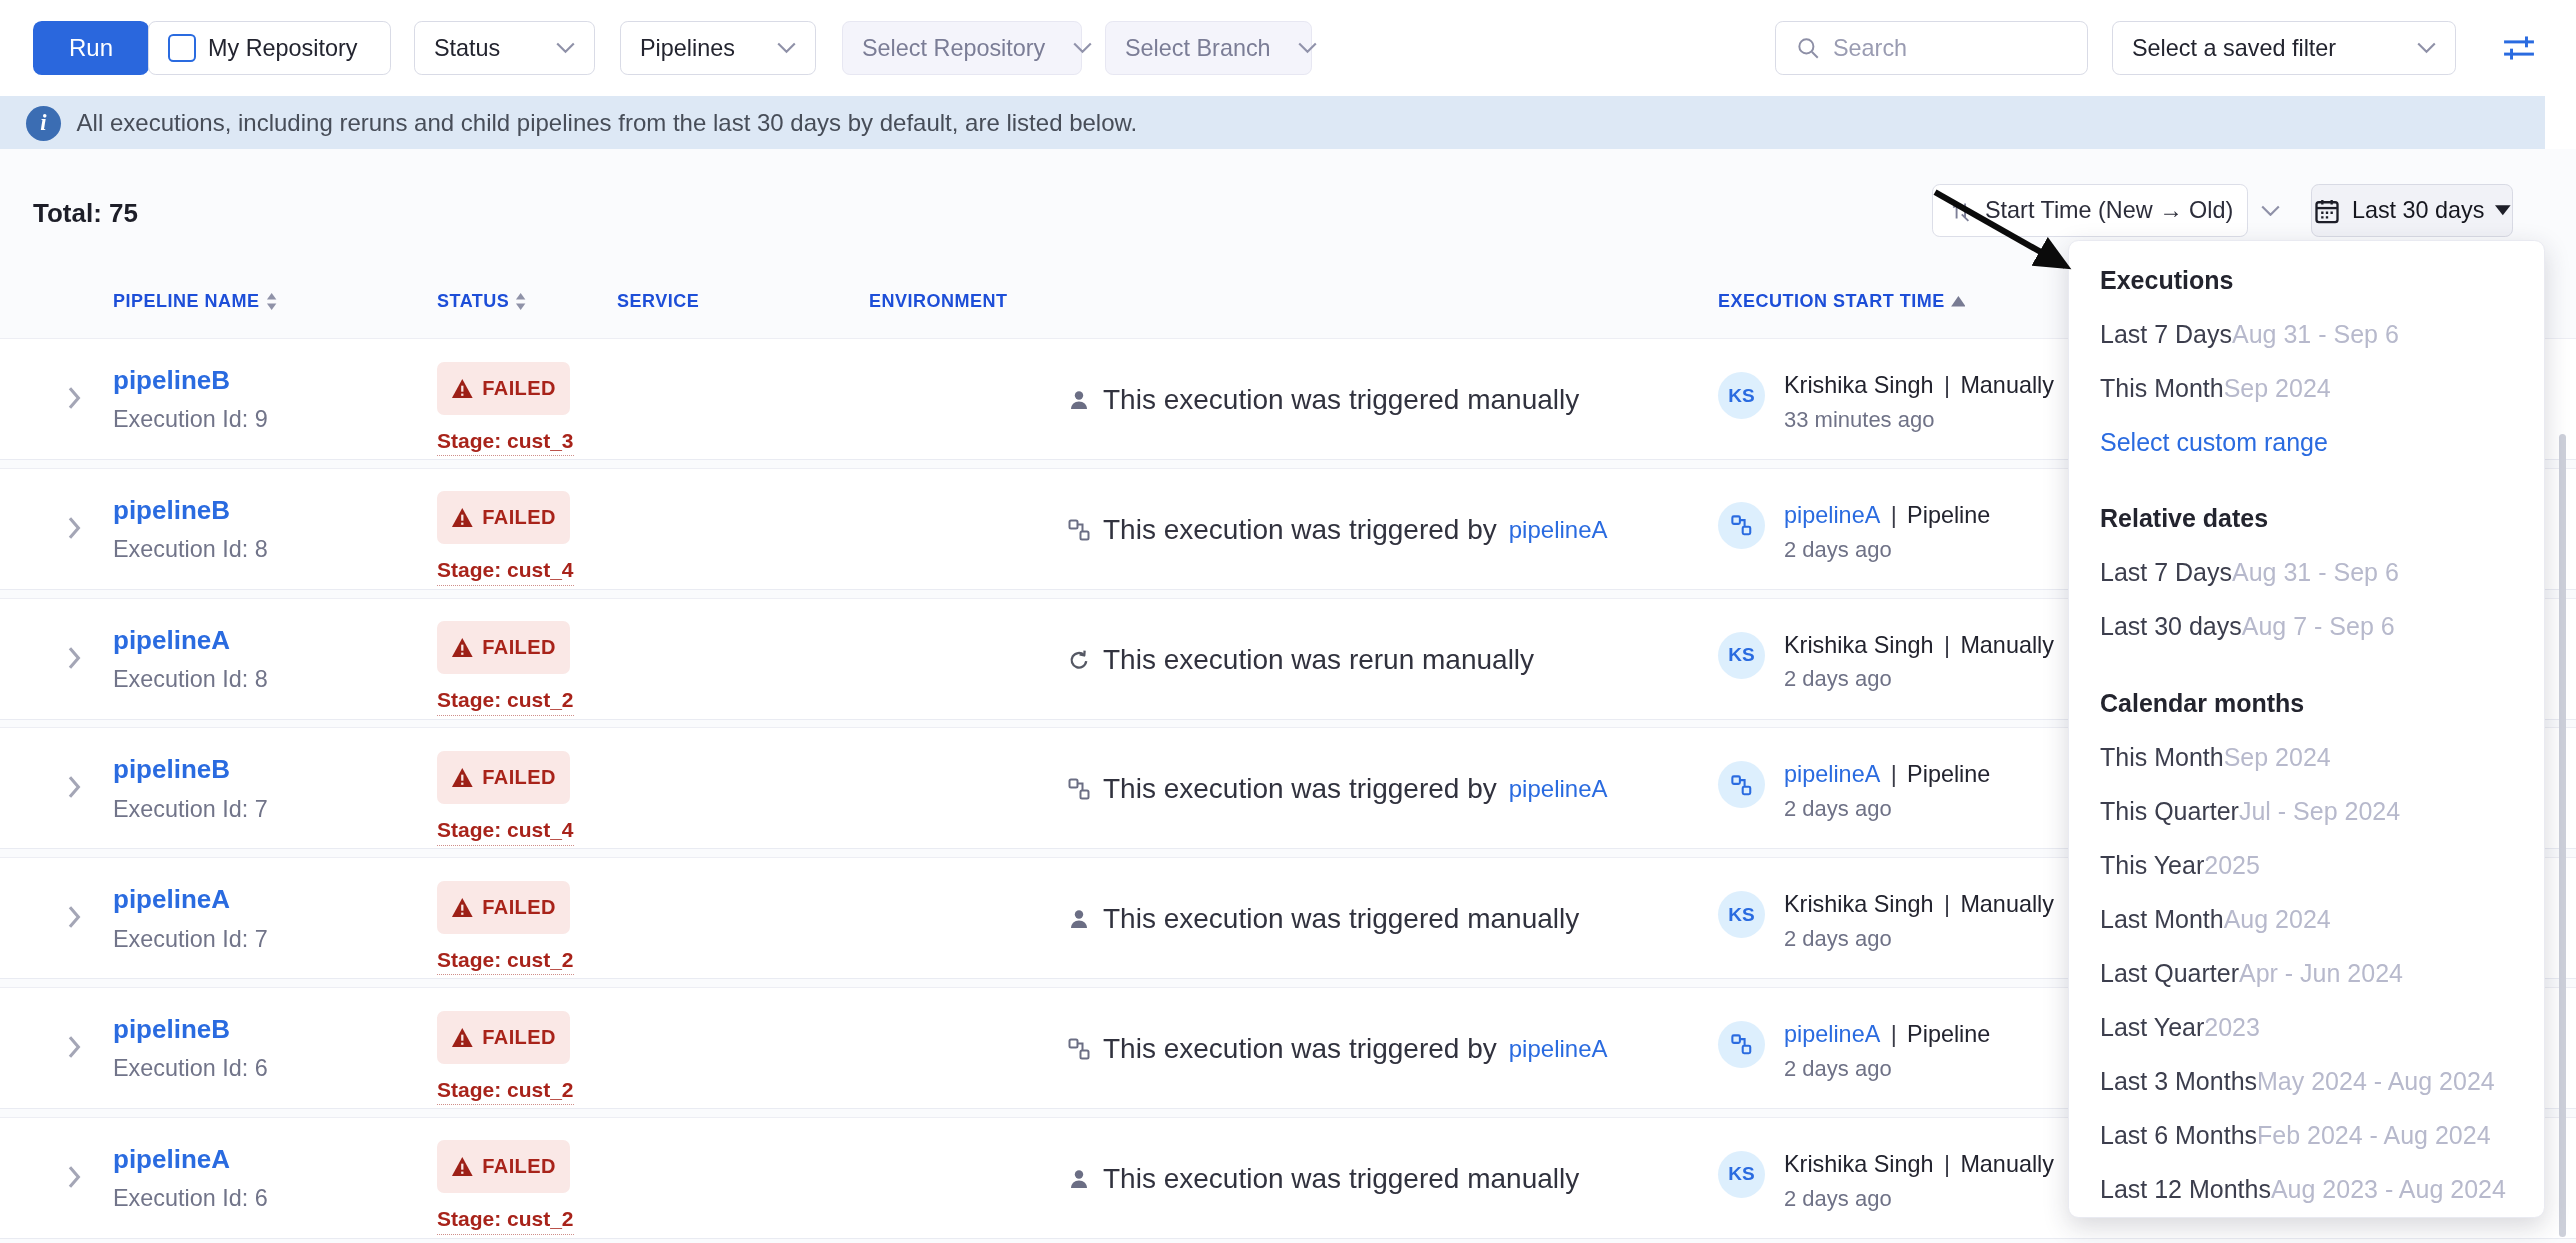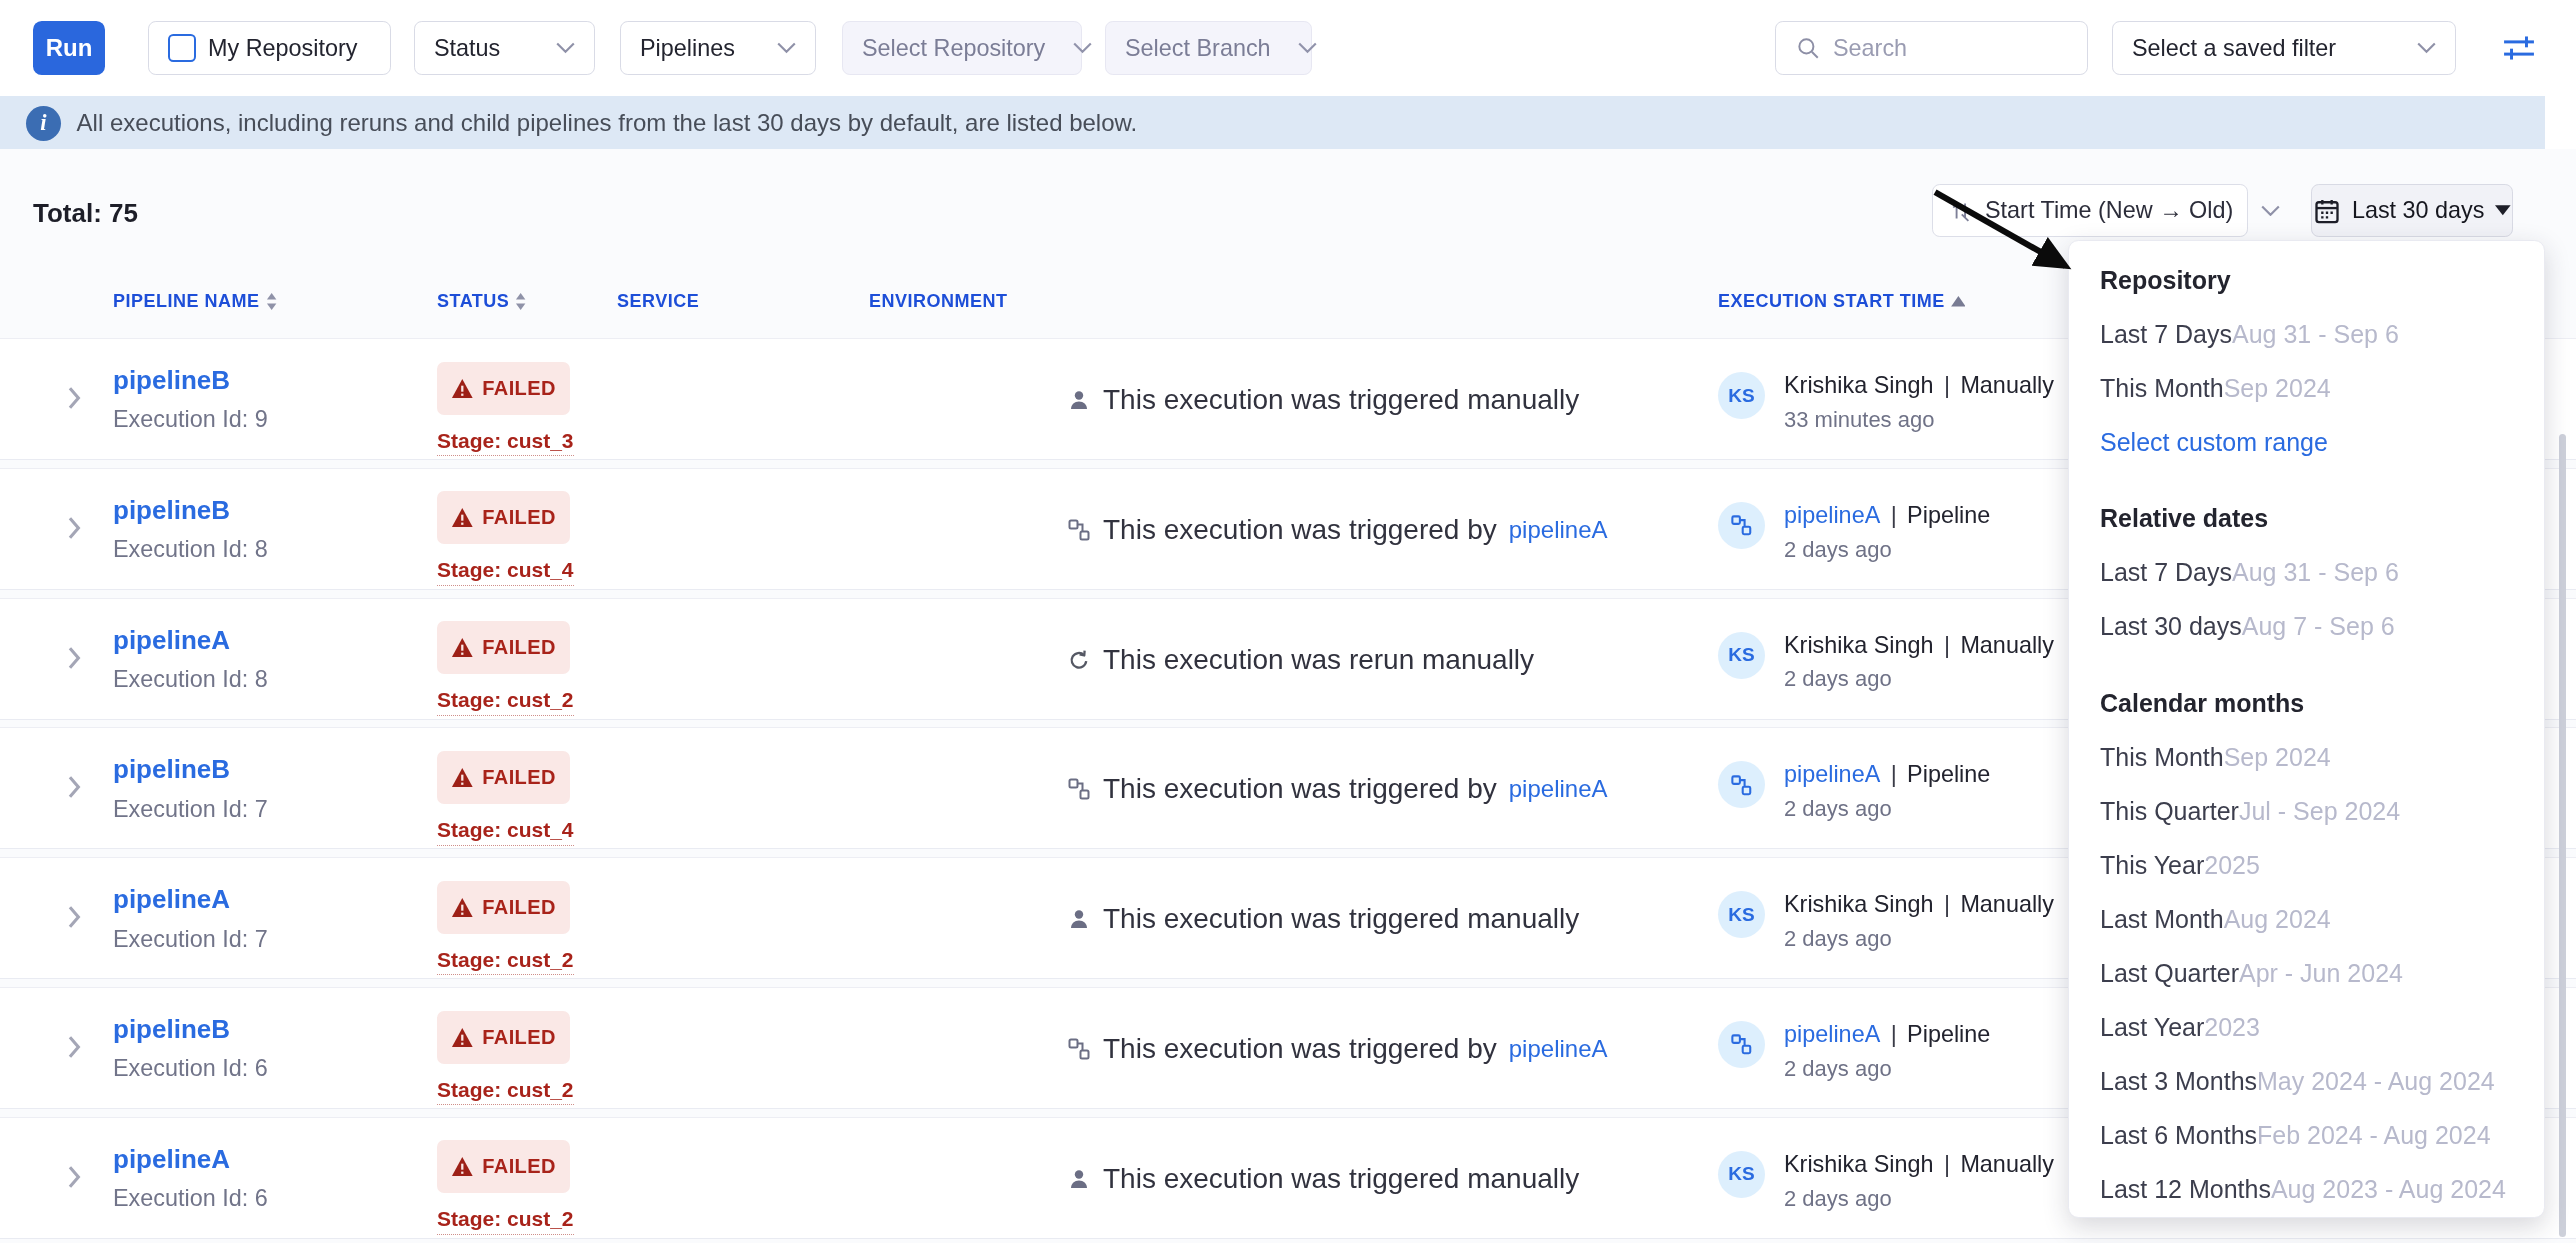--- a/index.html
+++ b/index.html
@@ -11,8 +11,8 @@
   
   .toolbar { position:absolute; top:0; left:0; width:2576px; height:96px; background:#fff; }
   .tb { position:absolute; top:21px; height:54px; display:flex; align-items:center; }
-  .run-btn { left:33px; width:72px; justify-content:center; background:#2a67dd; color:#fff;
-    font-size:24px; font-weight:bold; border:none; border-radius:8.7px; cursor:pointer; }
+  .run-btn { left:33px; width:116px; justify-content:center; background:#2a67dd; color:#fff;
+    font-size:24px; font-weight:normal; border:none; border-radius:8.7px; cursor:pointer; }
   .box { border:1.3px solid #d9dbe6; border-radius:7.8px; background:#fff; padding:0 19px; gap:12px; }
   .chk { width:28px; height:28px; border:2.6px solid #2a6be0; border-radius:5.2px; background:#fff; }
   .lbl { font-size:23.4px; color:#23242f; white-space:nowrap; }

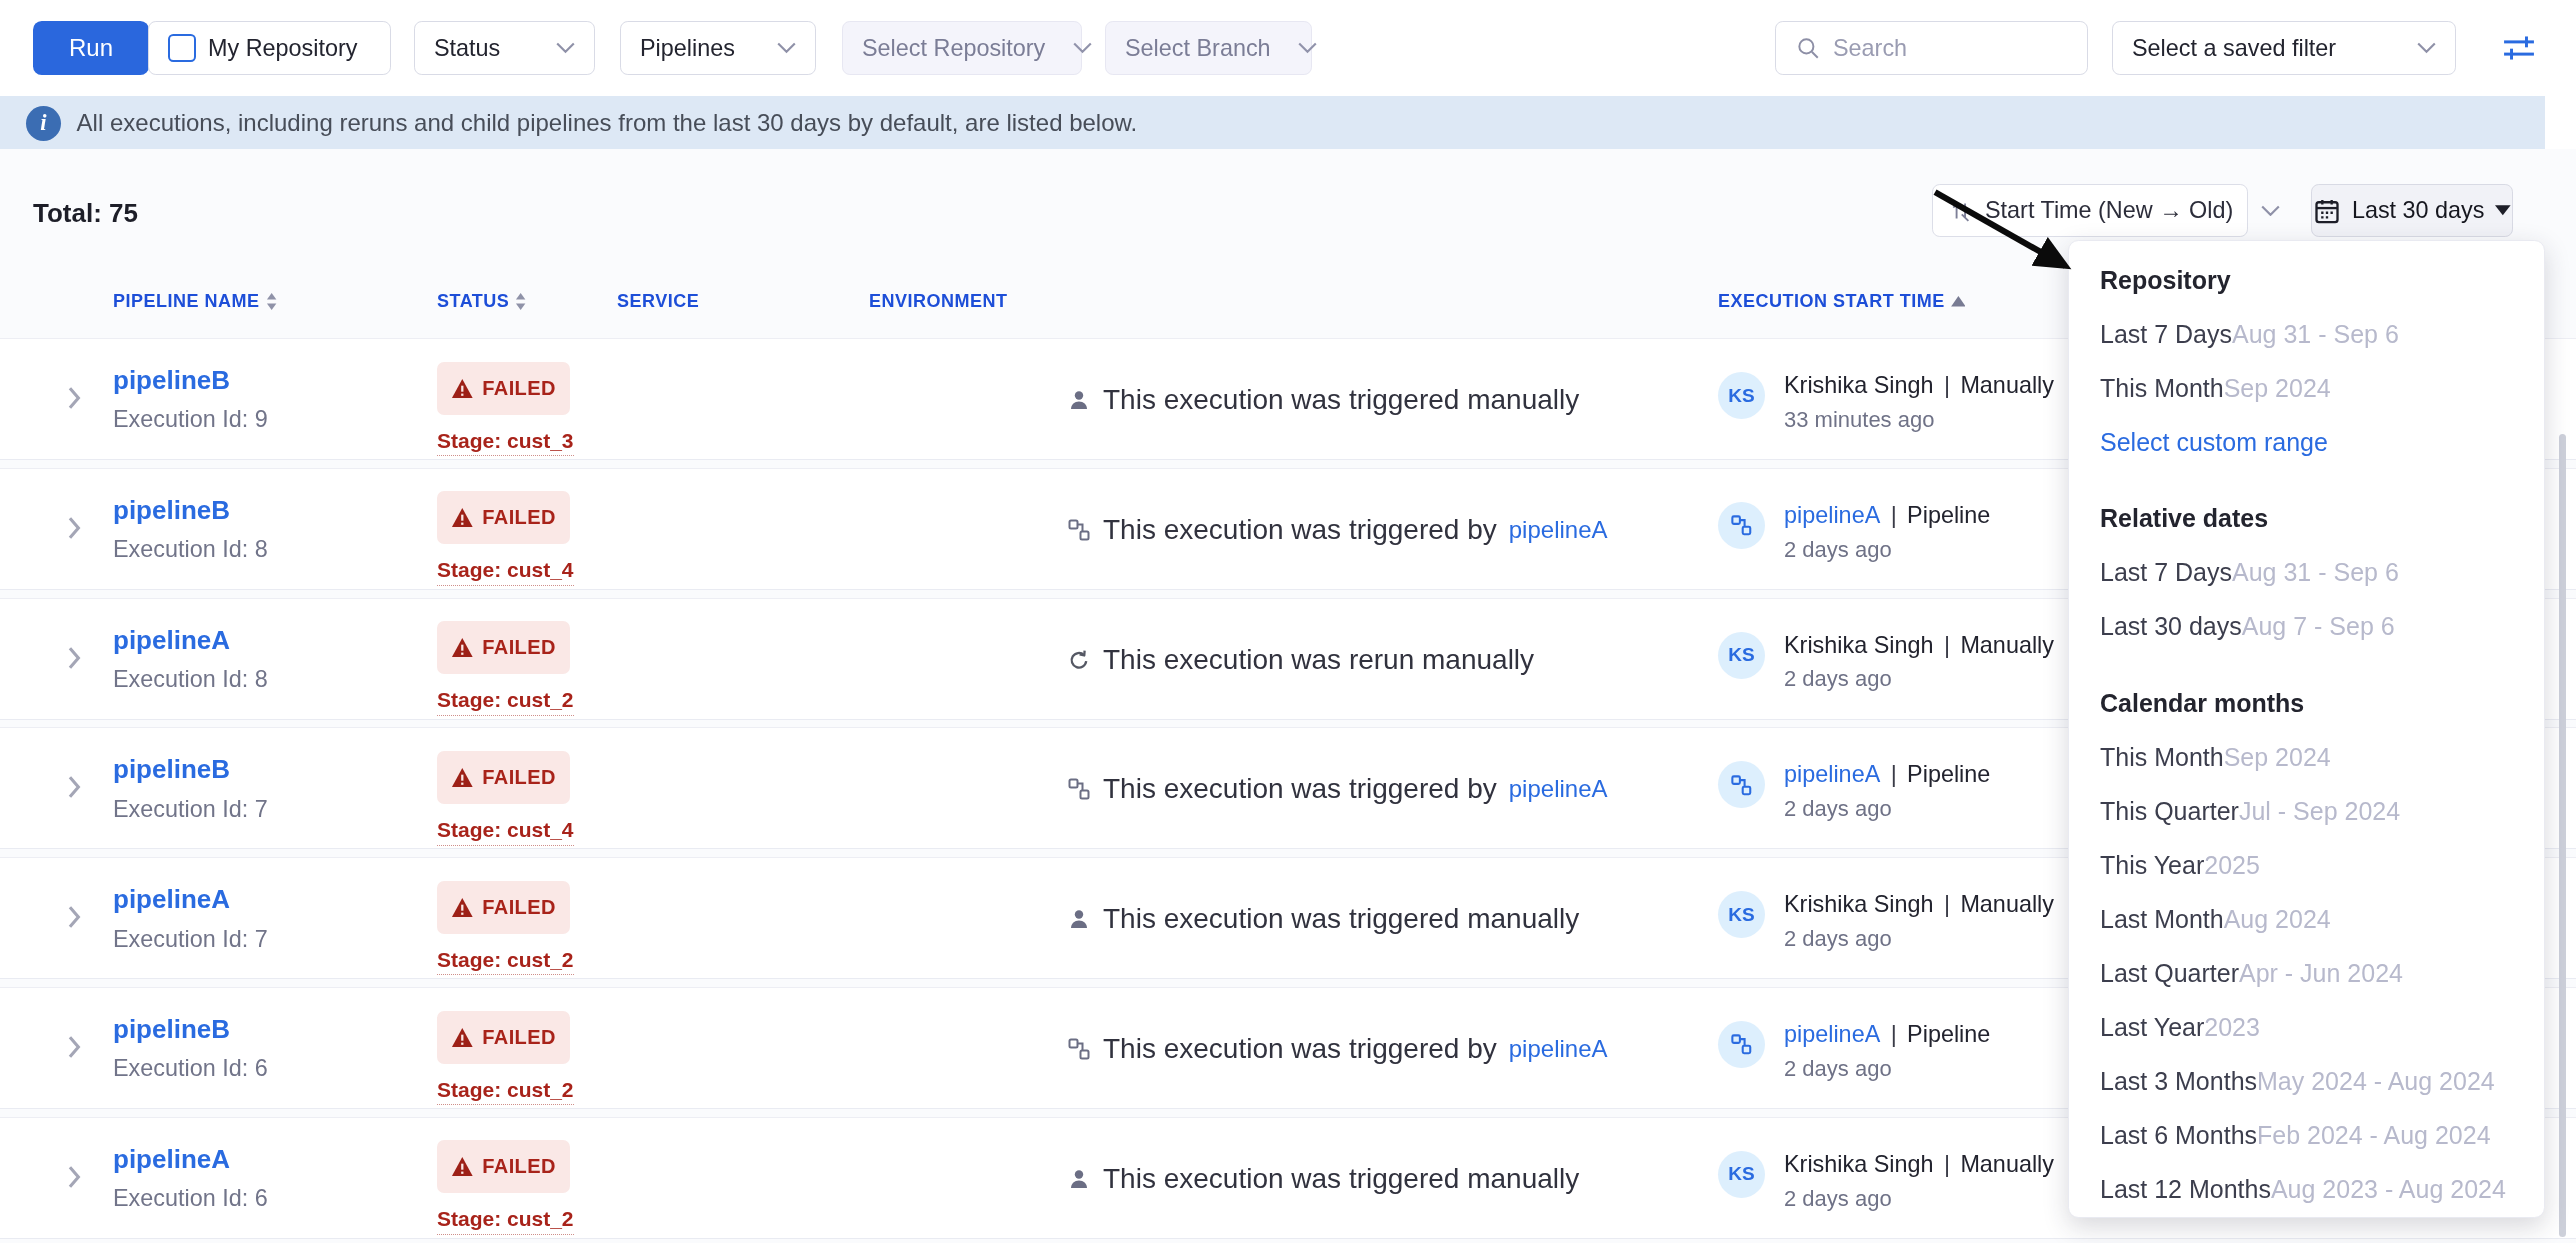--- a/index.html
+++ b/index.html
@@ -620,7 +620,7 @@
 
 <aside class="date-menu" id="date-menu">
   <div class="menu-section">
-    <div class="menu-header">Repository</div>
+    <div class="menu-header">Executions</div>
 
   <div class="menu-item">
     <span class="mi-label">Last 7 Days</span>

